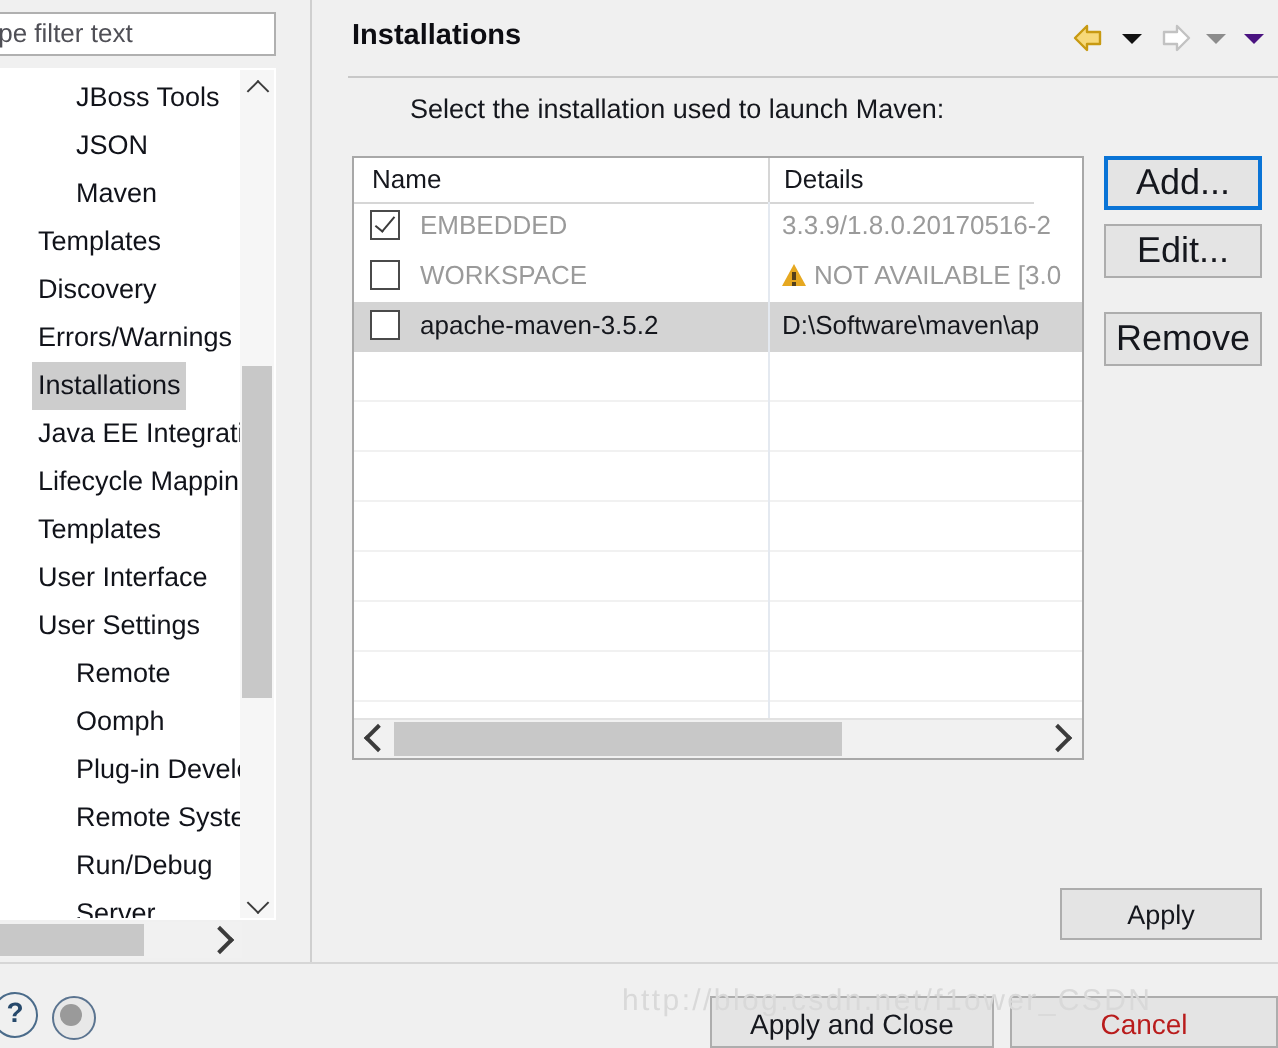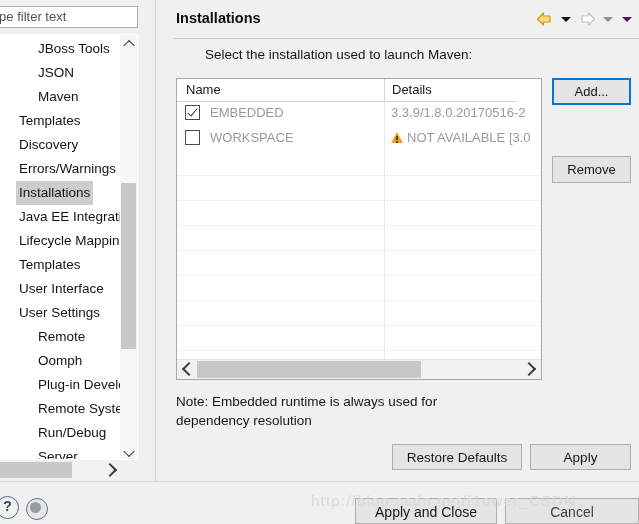--- a/index.html
+++ b/index.html
@@ -351,7 +351,7 @@
     background: #e4e4e4;
     border: 1px solid #adadad;
     font-family: "Liberation Sans", sans-serif;
-    font-size: 13px;
+    font-size: 18px;
     color: #15171d;
     line-height: 25px;
     padding: 0;

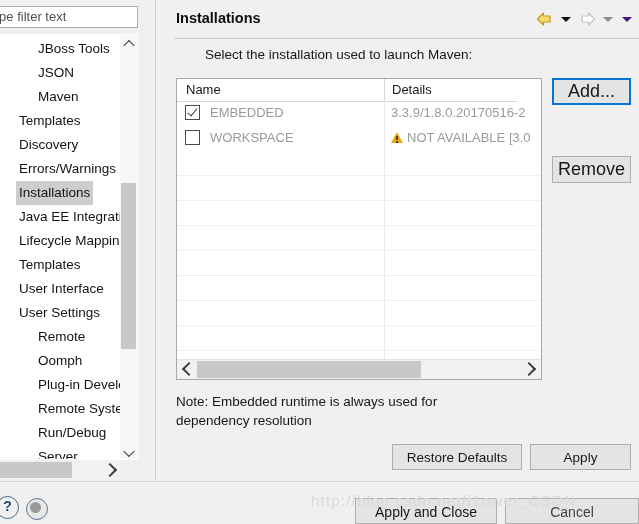--- a/index.html
+++ b/index.html
@@ -648,6 +648,7 @@
     </div>
 
     <button class="side-btn" id="btn-add">Add...</button>
+    <button class="side-btn" id="btn-edit">Edit...</button>
     <button class="side-btn" id="btn-remove">Remove</button>
 
     <div id="note">Note: Embedded runtime is always used for dependency resolution</div>

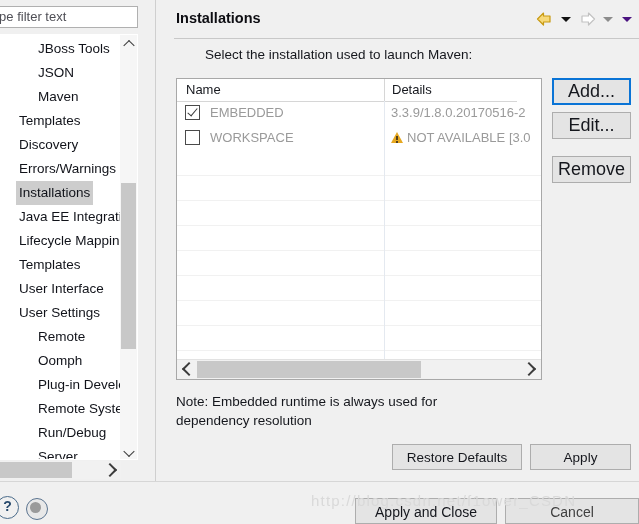--- a/index.html
+++ b/index.html
@@ -625,6 +625,11 @@
             <span class="cell-name dim">WORKSPACE</span>
             <span class="cell-details dim"><span class="warn-ico"><span class="tri"></span><span class="bang"></span><span class="dot"></span></span><span>NOT AVAILABLE [3.0</span></span>
           </div>
+          <div class="trow filled highlight">
+            <span class="chk"></span>
+            <span class="cell-name dark">apache-maven-3.5.2</span>
+            <span class="cell-details dark">D:\Software\maven\ap</span>
+          </div>
           <div class="trow"></div>
           <div class="trow"></div>
           <div class="trow"></div>

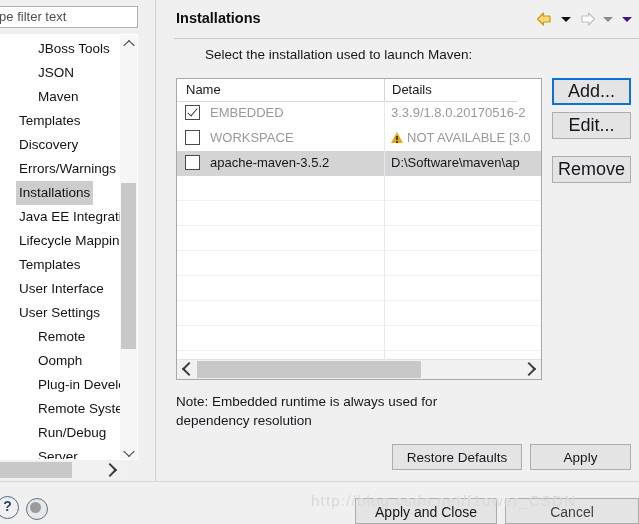--- a/index.html
+++ b/index.html
@@ -656,7 +656,6 @@
     <button class="side-btn" id="btn-edit">Edit...</button>
     <button class="side-btn" id="btn-remove">Remove</button>
 
-    <div id="note">Note: Embedded runtime is always used for dependency resolution</div>
 
     <button id="btn-restore">Restore Defaults</button>
     <button id="btn-apply">Apply</button>

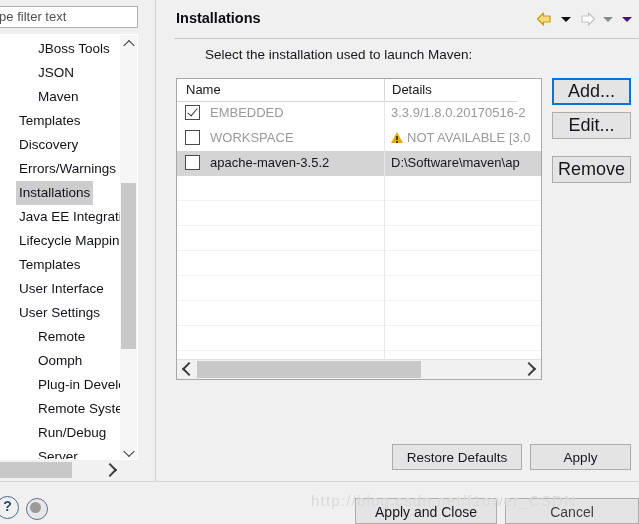--- a/index.html
+++ b/index.html
@@ -657,7 +657,6 @@
     <button class="side-btn" id="btn-remove">Remove</button>
 
 
-    <button id="btn-restore">Restore Defaults</button>
     <button id="btn-apply">Apply</button>
   </div>
 

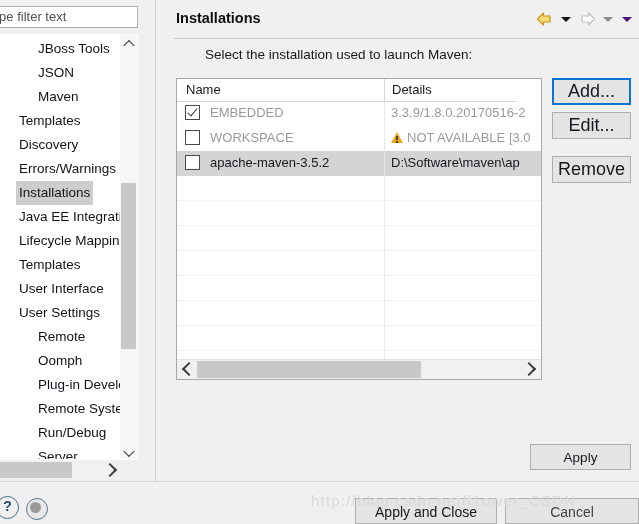--- a/index.html
+++ b/index.html
@@ -465,7 +465,7 @@
     border: 1px solid #adadad;
     font-family: "Liberation Sans", sans-serif;
     font-size: 14px;
-    color: #404040;
+    color: #b91c1c;
     text-align: center;
     line-height: 24px;
   }

